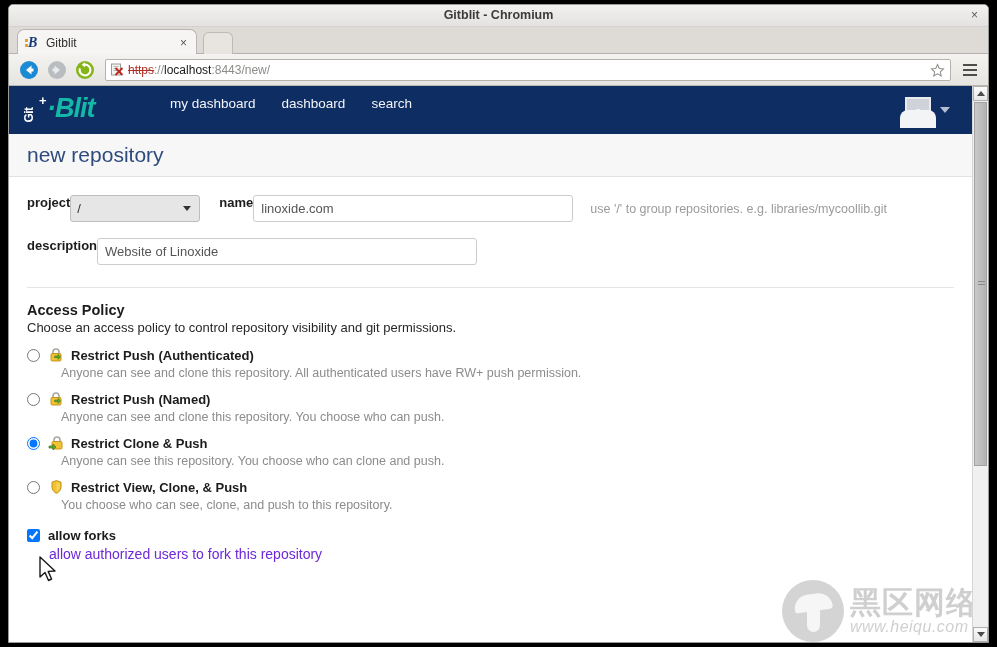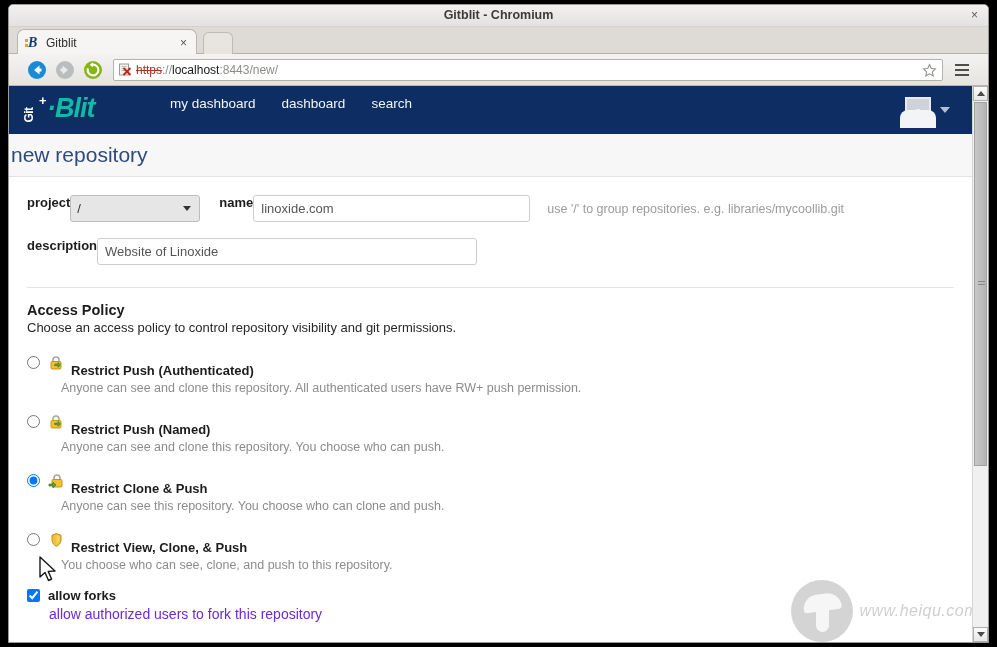--- a/index.html
+++ b/index.html
@@ -128,7 +128,7 @@
     border-bottom: 1px solid #b9b6b1;
     display: flex;
     align-items: center;
-    padding: 0 14px;
+    padding: 0 6px;
   }
   .navbtn {
     width: 22px; height: 22px;

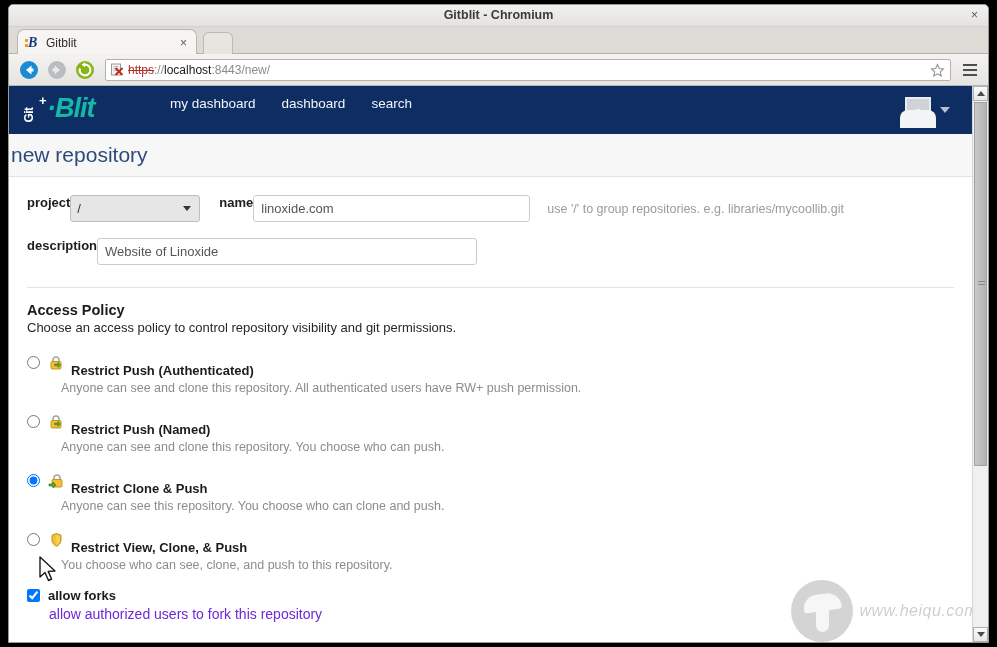--- a/index.html
+++ b/index.html
@@ -313,7 +313,7 @@
     border-bottom: 1px solid #e2e2e2;
     display: flex;
     align-items: center;
-    padding-left: 2px;
+    padding-left: 18px;
   }
   .page-head h1 {
     margin: 0;

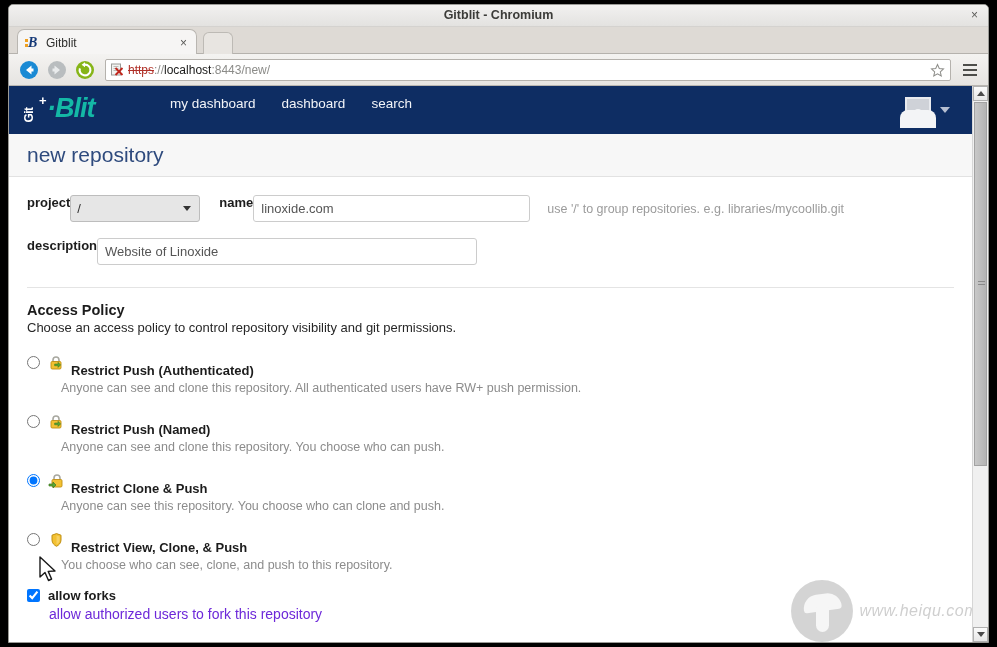--- a/index.html
+++ b/index.html
@@ -366,7 +366,7 @@
     border-radius: 3px;
     font-family: "Liberation Sans", sans-serif;
   }
-  .name-input { width: 277px; }
+  .name-input { width: 320px; }
   .desc-input { width: 380px; }
   .hint {
     font-size: 12.5px;

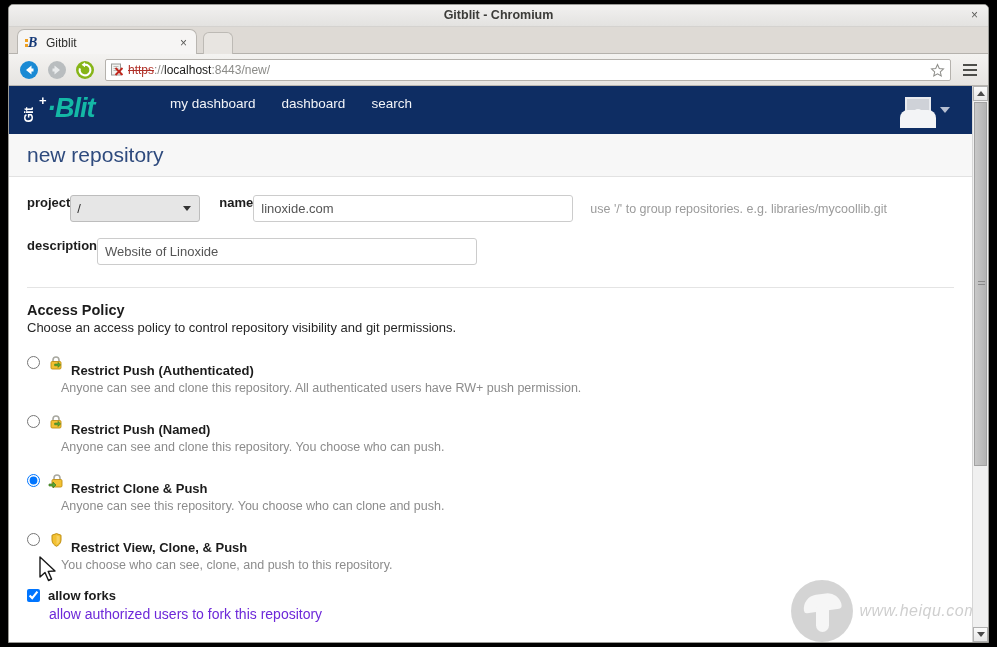--- a/index.html
+++ b/index.html
@@ -416,7 +416,6 @@
     font-size: 13px;
     font-weight: bold;
     color: #1c1c1c;
-    margin-top: 16px;
   }
   .policy-desc {
     font-size: 12.5px;

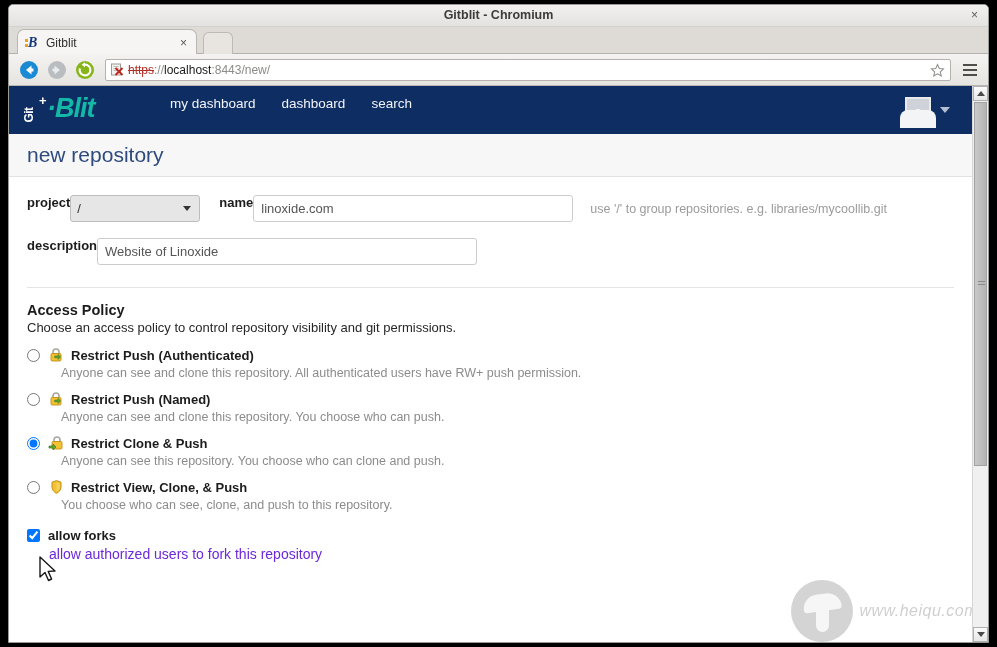--- a/index.html
+++ b/index.html
@@ -756,6 +756,7 @@
             <span class="stem"></span>
         </span>
         <span class="wm-text">
+          <span class="wm-cn">黑区网络</span>
           <span class="wm-url">www.heiqu.com</span>
         </span>
       </div>

